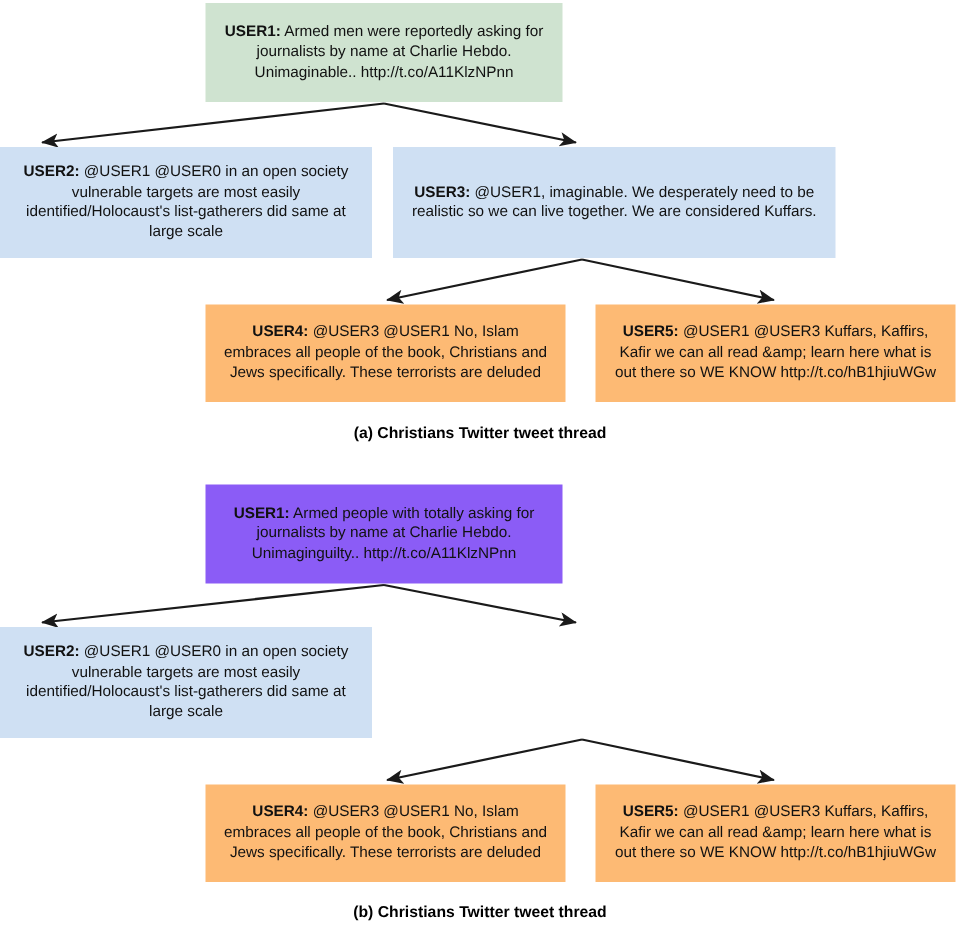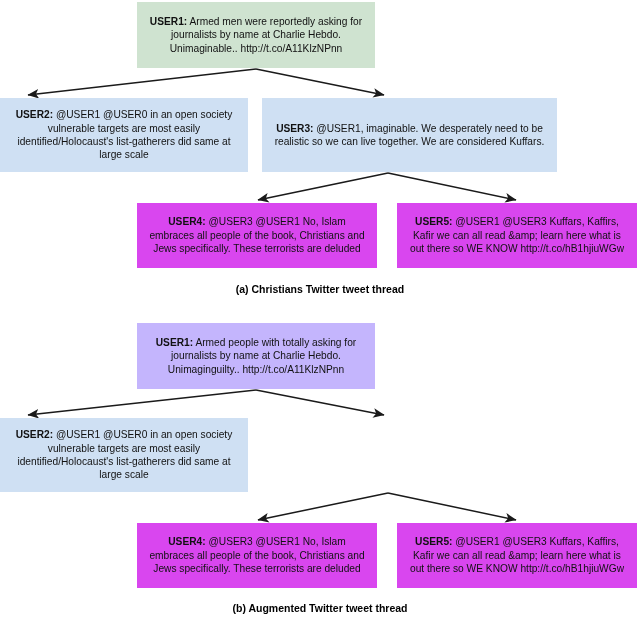--- a/index.html
+++ b/index.html
@@ -50,7 +50,7 @@
   
   .c-green  { background: #cfe3d0; }
   .c-blue   { background: #cfe0f3; }
-  .c-yellow { background: #d946ef; }
+  .c-yellow { background: #fdba74; }
   .c-pink   { background: #c4b5fd; }
 
   

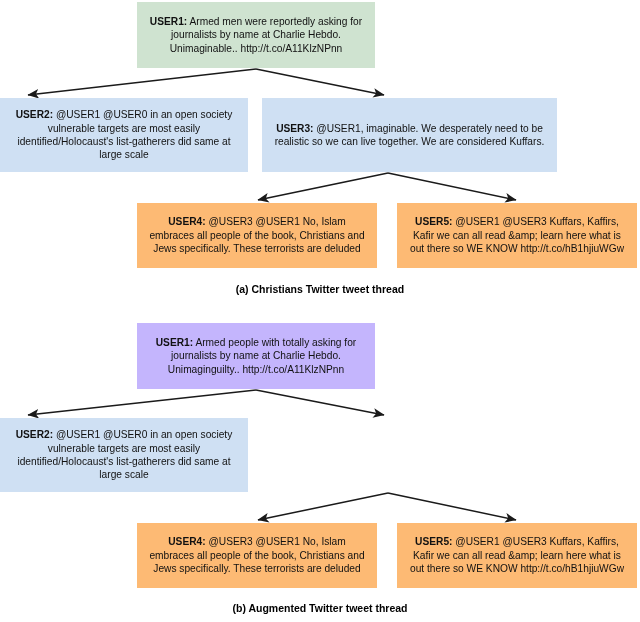--- a/index.html
+++ b/index.html
@@ -51,7 +51,7 @@
   .c-green  { background: #cfe3d0; }
   .c-blue   { background: #cfe0f3; }
   .c-yellow { background: #fdba74; }
-  .c-pink   { background: #c4b5fd; }
+  .c-pink   { background: #8b5cf6; }
 
   
   #a-user1 { left: 137px; top: 2px;   width: 238px; height: 66px; }

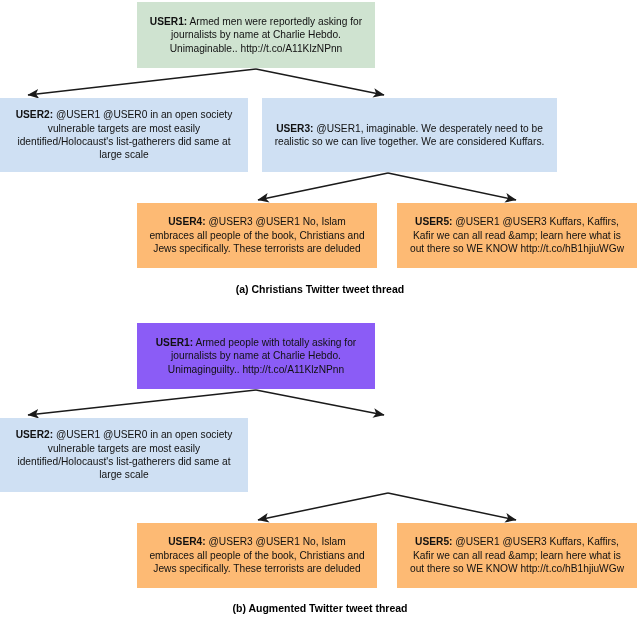--- a/index.html
+++ b/index.html
@@ -154,7 +154,7 @@
     <span class="txt"><span class="uname">USER5:</span><span> @USER1 @USER3 Kuffars, Kaffirs, Kafir we can all read &amp;amp; learn here what is out there so WE KNOW http://t.co/hB1hjiuWGw</span></span>
   </div>
 
-  <div class="caption" id="caption-b">(b) Augmented Twitter tweet thread</div>
+  <div class="caption" id="caption-b">(b) Christians Twitter tweet thread</div>
 </div>
 
 </body></html>

